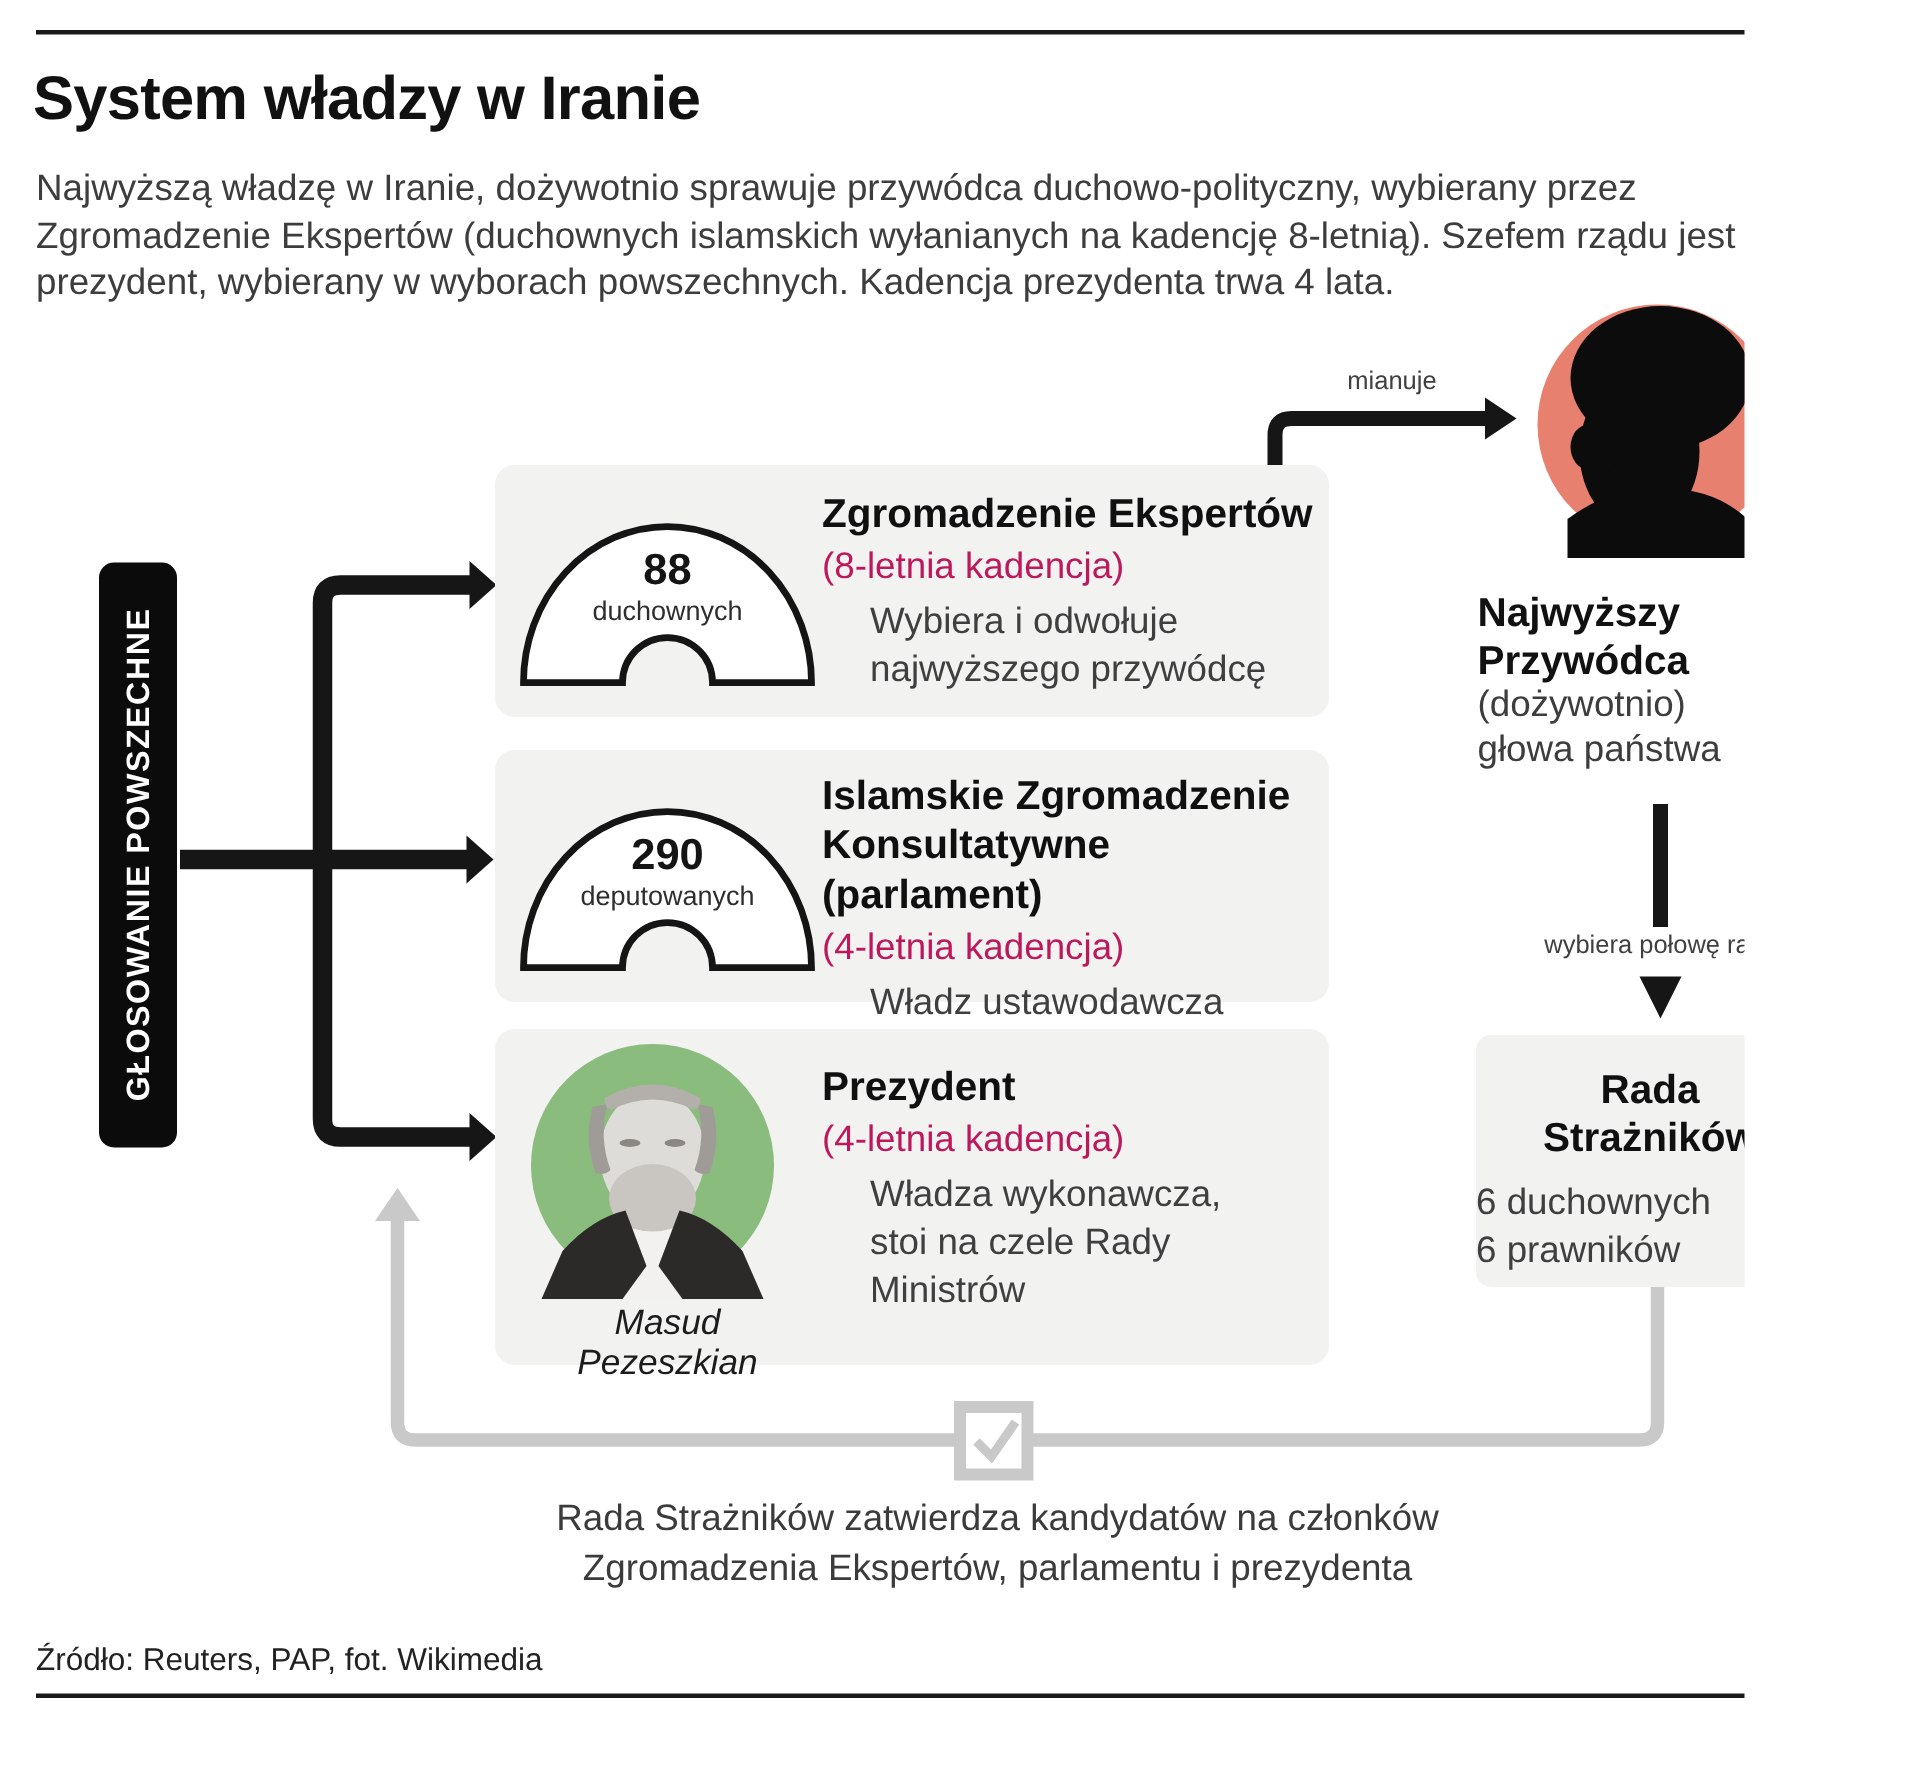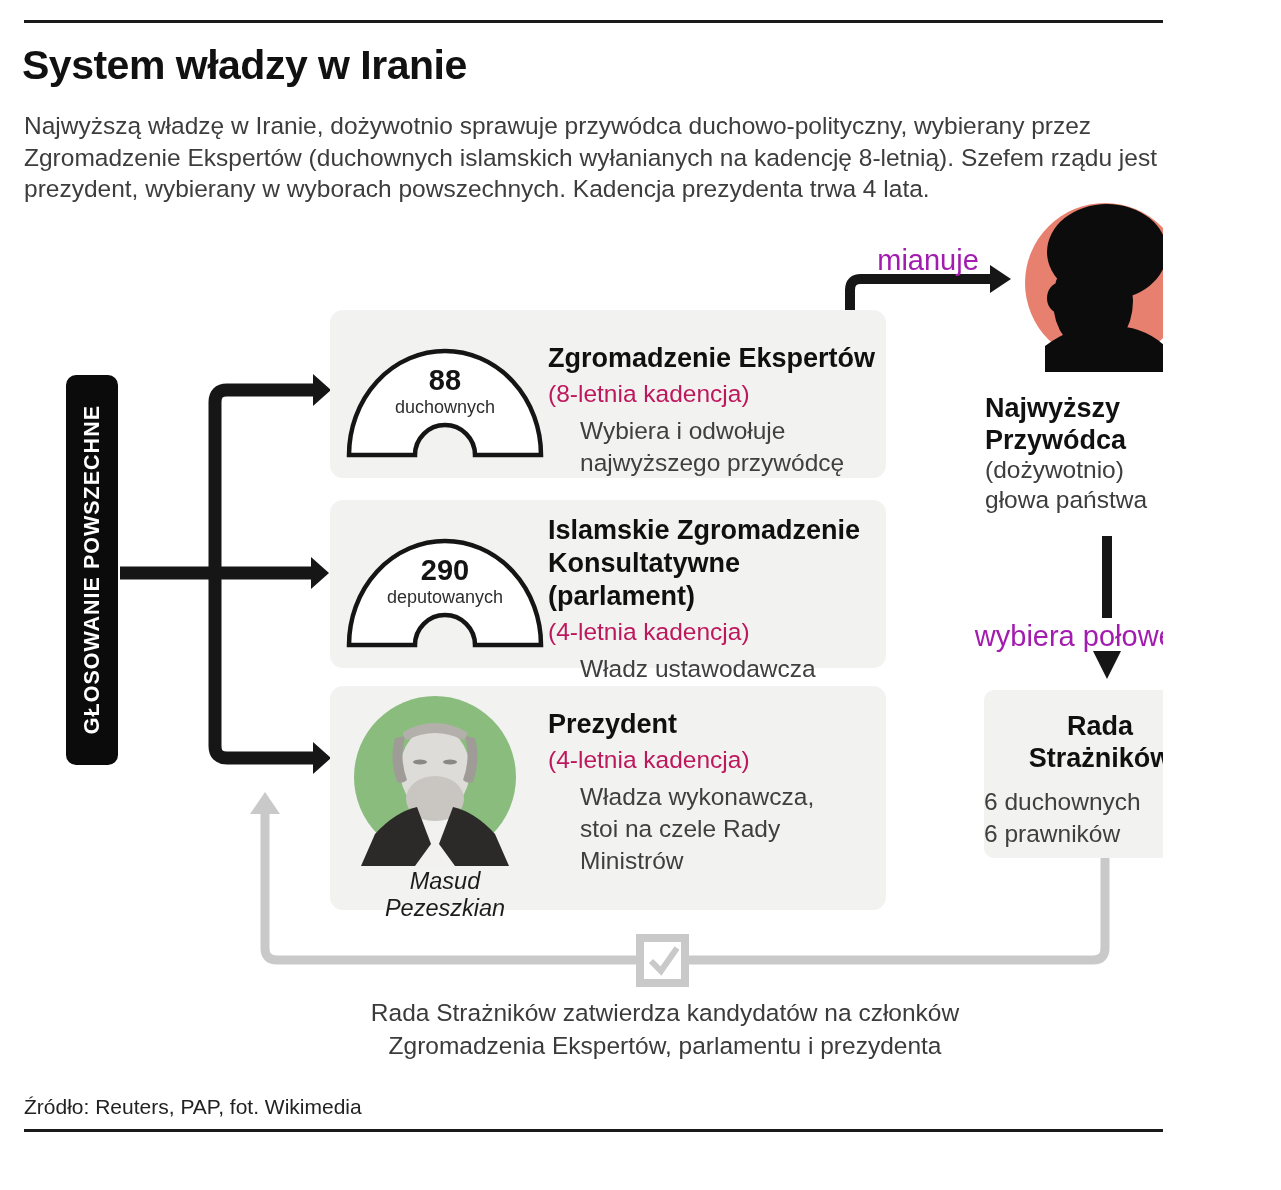--- a/index.html
+++ b/index.html
@@ -48,7 +48,7 @@
   #guardian-members{position:absolute;left:0;top:96px;width:100%;text-align:left;
     font-size:24.5px;line-height:32px;color:#3f3f3f;}
   
-  .arrowlabel{font-size:29px;color:#a21caf;text-align:center;z-index:1;}
+  .arrowlabel{font-size:17px;color:#404040;text-align:center;z-index:1;}
   #label-appoints{left:848px;top:244px;width:160px;}
   #label-selects{left:970px;top:620px;width:274px;}
   

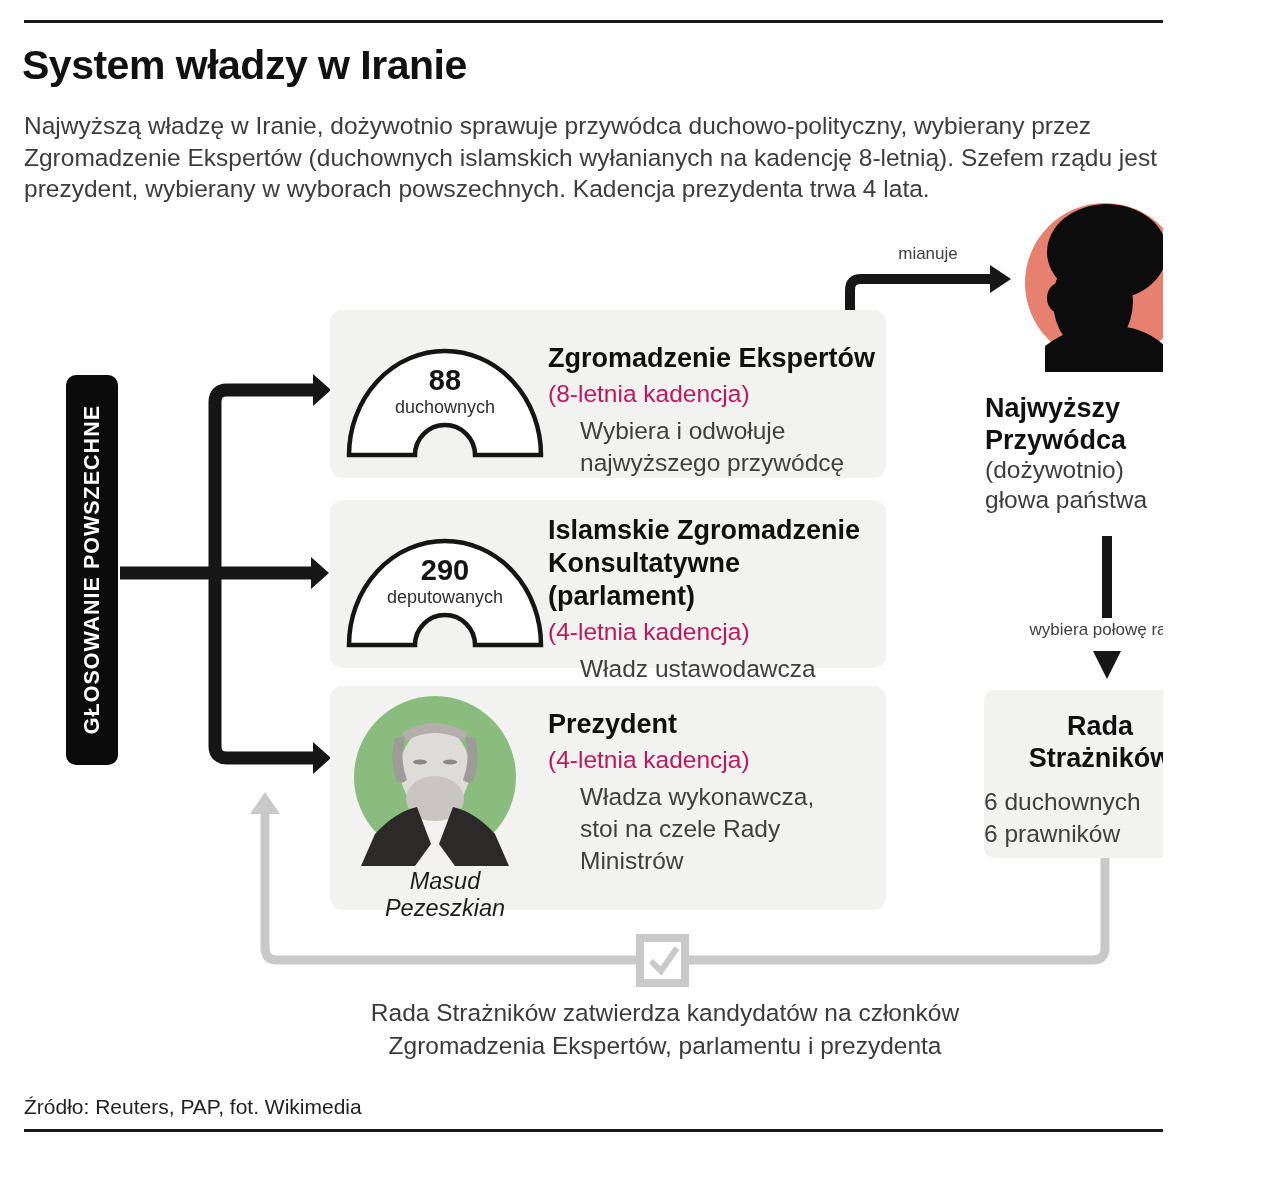--- a/index.html
+++ b/index.html
@@ -28,7 +28,7 @@
   .iconwrap svg{position:absolute;left:0;top:0;}
   .dome-count{position:absolute;left:0;top:21px;width:100%;text-align:center;font-size:29px;font-weight:700;color:#141414;}
   .dome-label{position:absolute;left:0;top:54px;width:100%;text-align:center;font-size:18px;color:#2e2e2e;}
-  .boxtext{position:absolute;left:218px;top:32px;width:330px;}
+  .boxtext{position:absolute;left:218px;top:16px;width:330px;}
   .boxtitle{font-size:27px;font-weight:700;line-height:33px;color:#101010;}
   .boxterm{font-size:24.5px;color:#be185d;margin-top:5px;}
   .boxdesc{font-size:24.5px;line-height:32px;color:#3f3f3f;margin-top:7px;margin-left:32px;}

